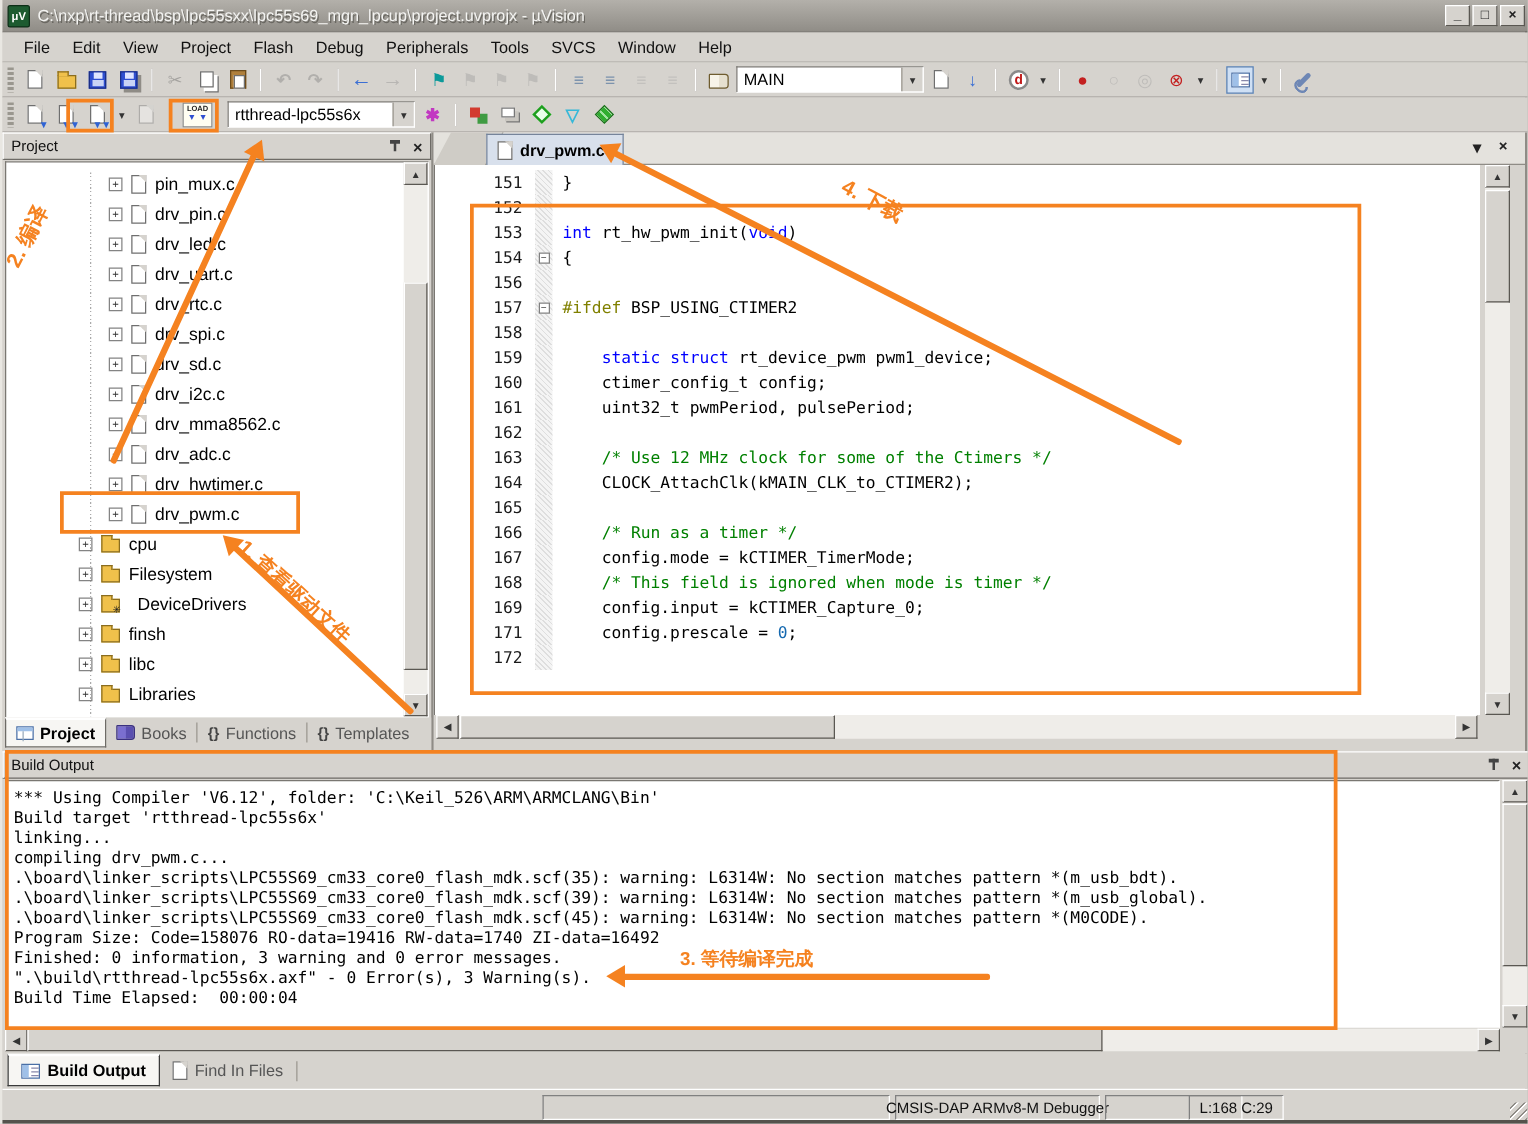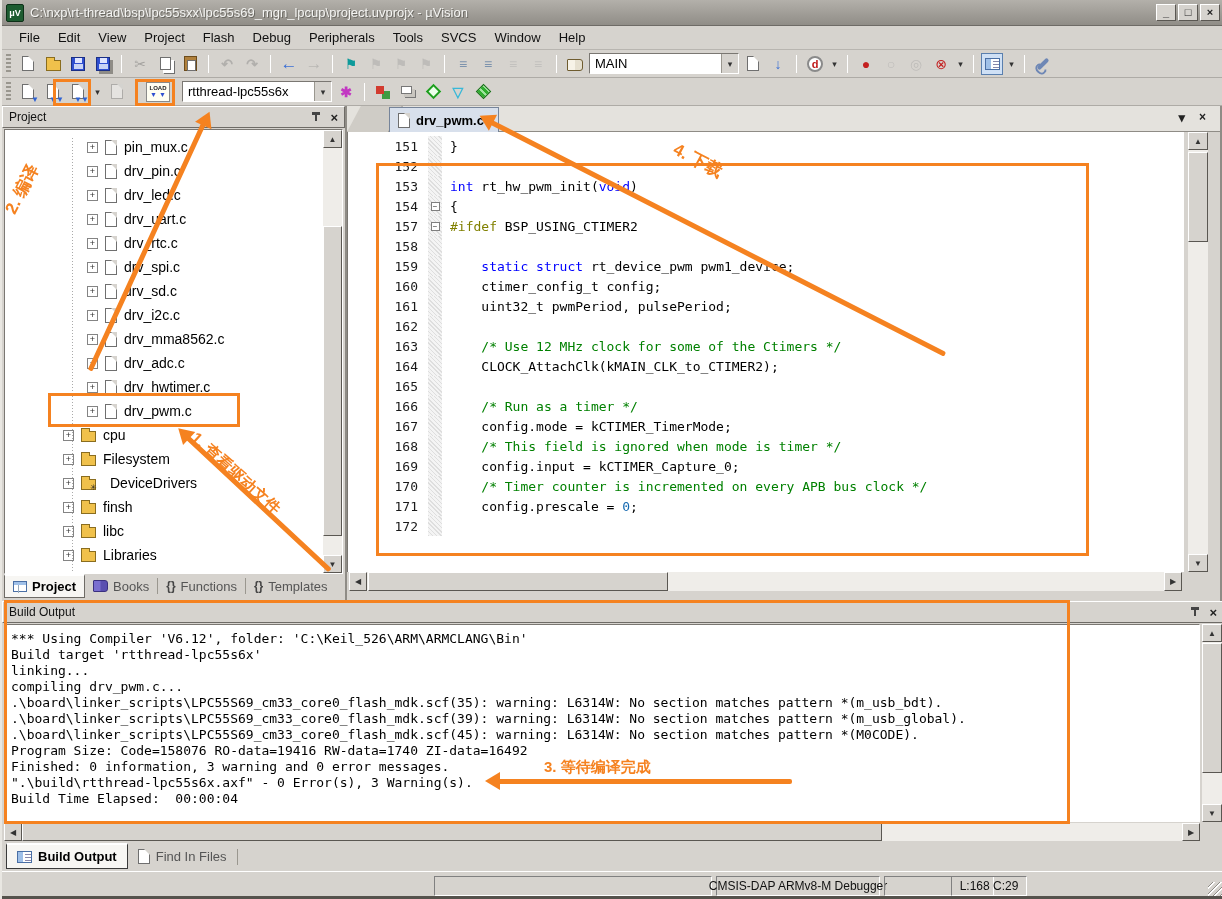--- a/index.html
+++ b/index.html
@@ -524,6 +524,11 @@
           <span class="ctext"><span class="s-p">{</span></span>
         </div>
         <div class="crow">
+          <span class="lnum">156</span>
+          <span class="fold"></span>
+          <span class="ctext"></span>
+        </div>
+        <div class="crow">
           <span class="lnum">157</span>
           <span class="fold">
             <span class="foldbox">−</span>

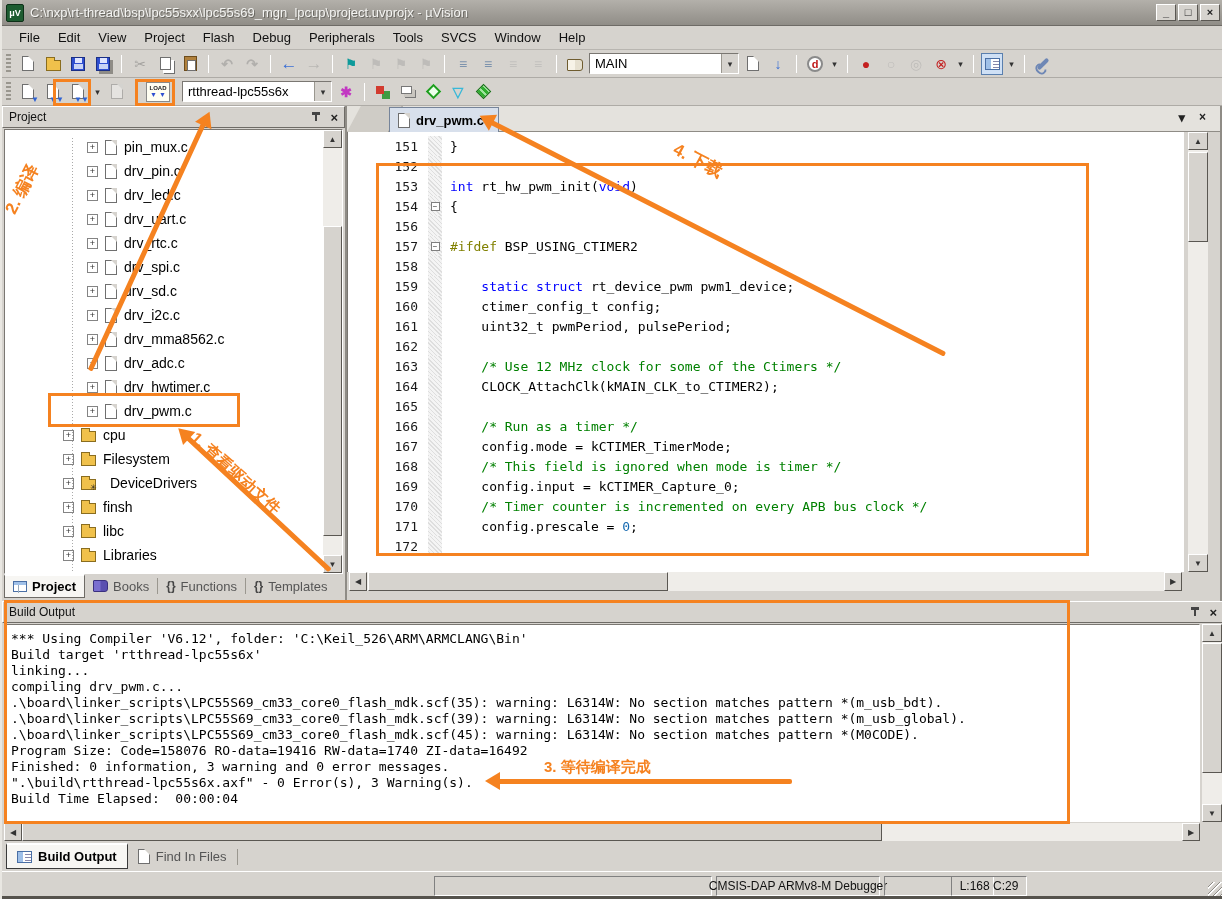--- a/index.html
+++ b/index.html
@@ -596,11 +596,6 @@
           <span class="ctext"><span class="s-p">    config.input = kCTIMER_Capture_0;</span></span>
         </div>
         <div class="crow">
-          <span class="lnum">170</span>
-          <span class="fold"></span>
-          <span class="ctext"><span class="s-p">    </span><span class="s-c">/* Timer counter is incremented on every APB bus clock */</span></span>
-        </div>
-        <div class="crow">
           <span class="lnum">171</span>
           <span class="fold"></span>
           <span class="ctext"><span class="s-p">    config.prescale = </span><span class="s-n">0</span><span class="s-p">;</span></span>

